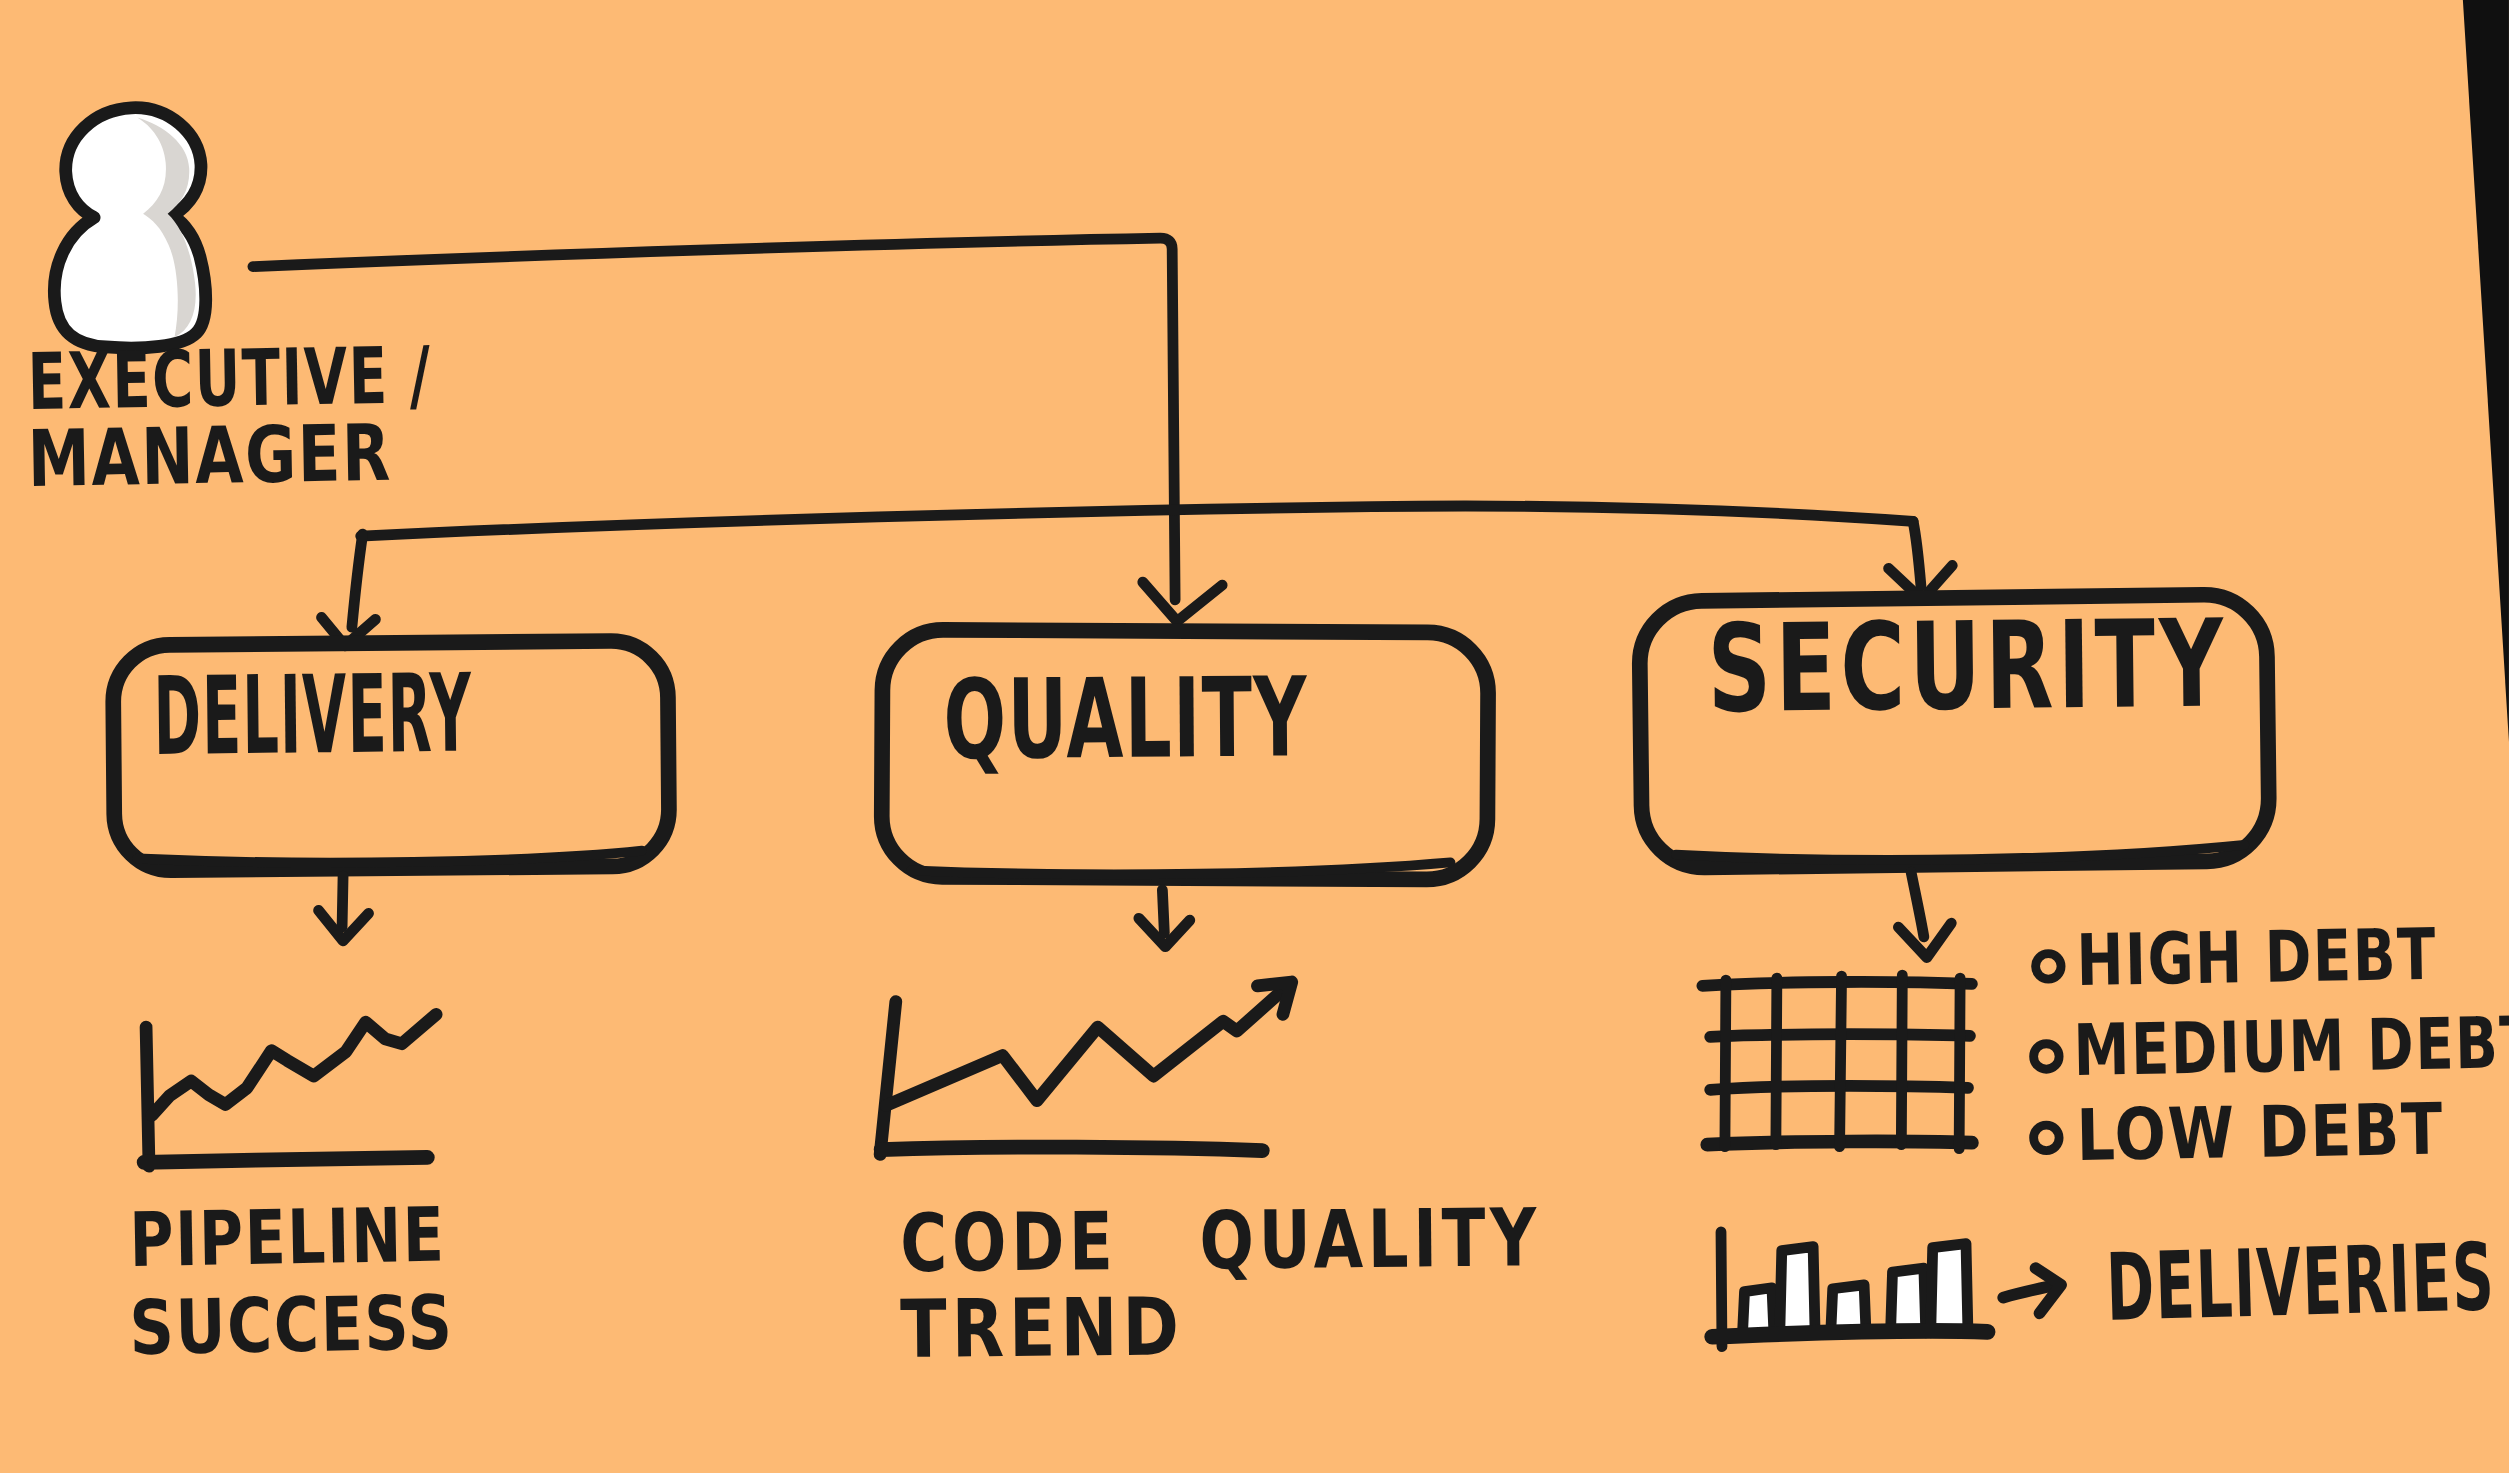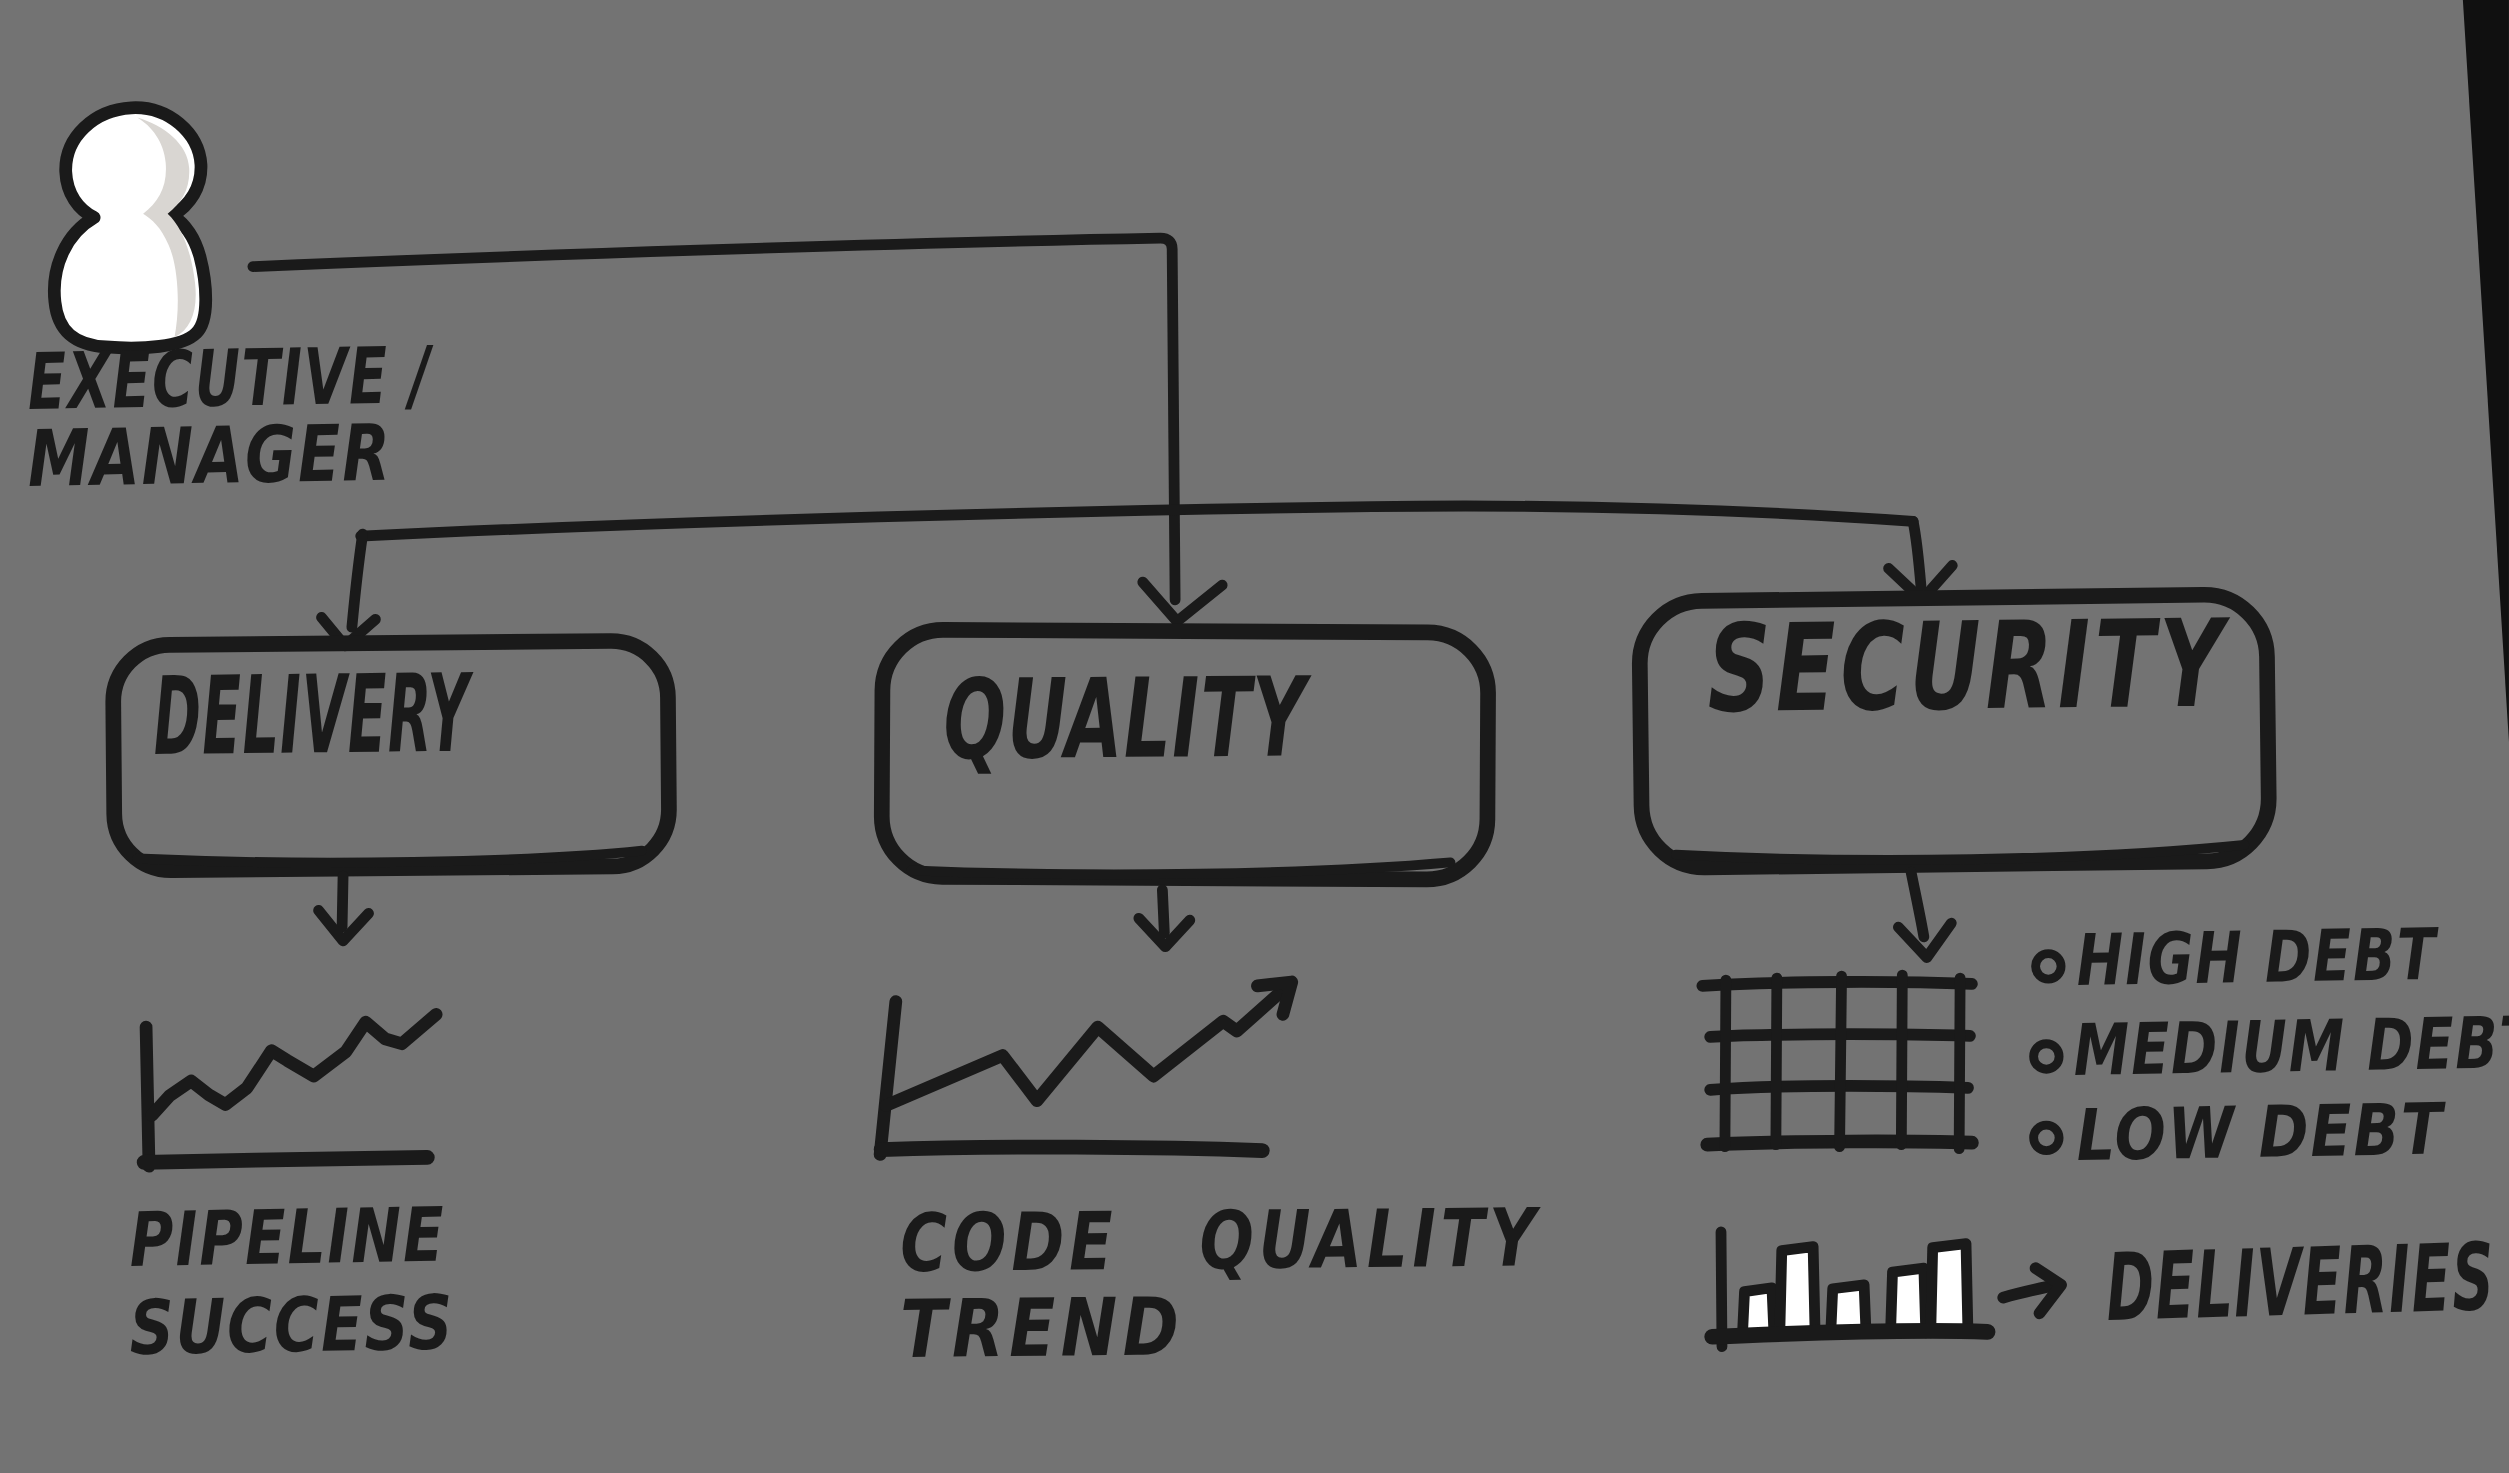--- a/index.html
+++ b/index.html
@@ -3,8 +3,8 @@
 <meta charset="utf-8">
 <style>
   html,body{margin:0;padding:0;background:#ffffff;}
-  #stage{position:relative;width:2509px;height:1473px;background:#737373;overflow:hidden;
-         font-family:"DejaVu Sans",sans-serif;font-style:italic;}
+  #stage{position:relative;width:2509px;height:1473px;background:#fdba74;overflow:hidden;
+         font-family:"DejaVu Sans",sans-serif;}
   svg.ink{position:absolute;left:0;top:0;width:2509px;height:1473px;}
   .stroke{fill:none;stroke:#1a1a1a;stroke-linecap:round;stroke-linejoin:round;}
   .t{position:absolute;font-weight:bold;color:#1a1a1a;white-space:nowrap;line-height:1;

